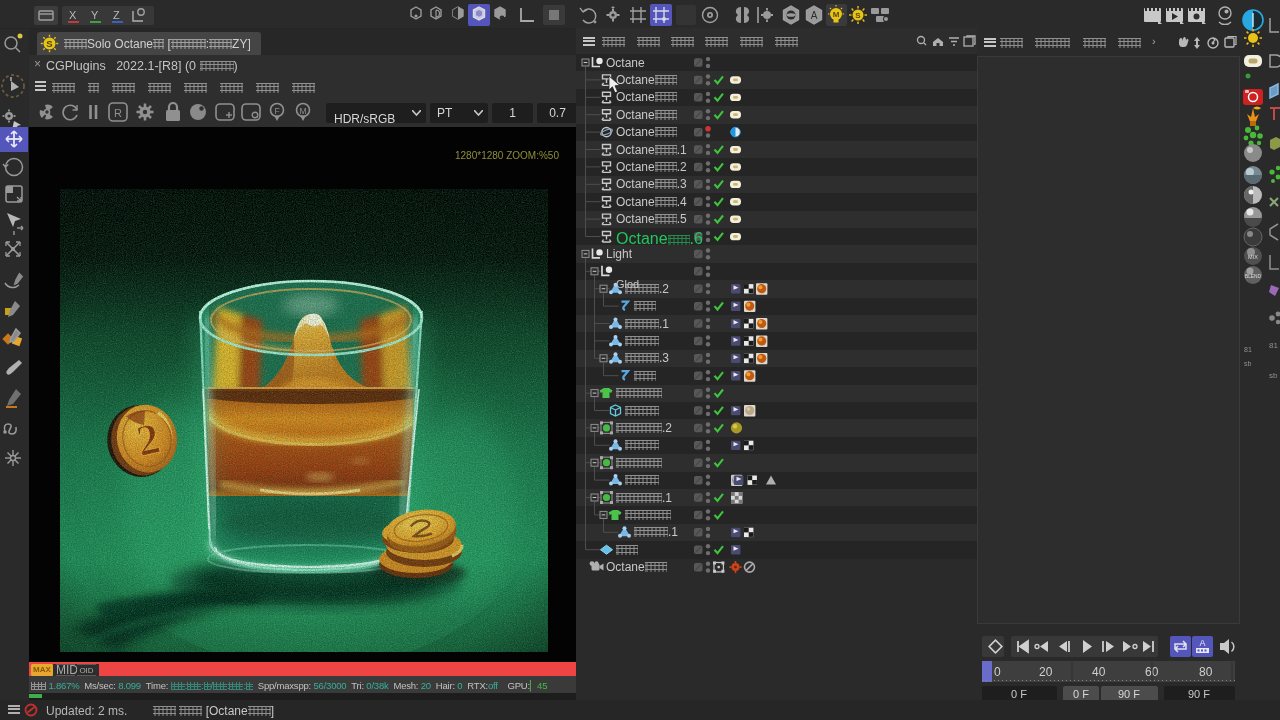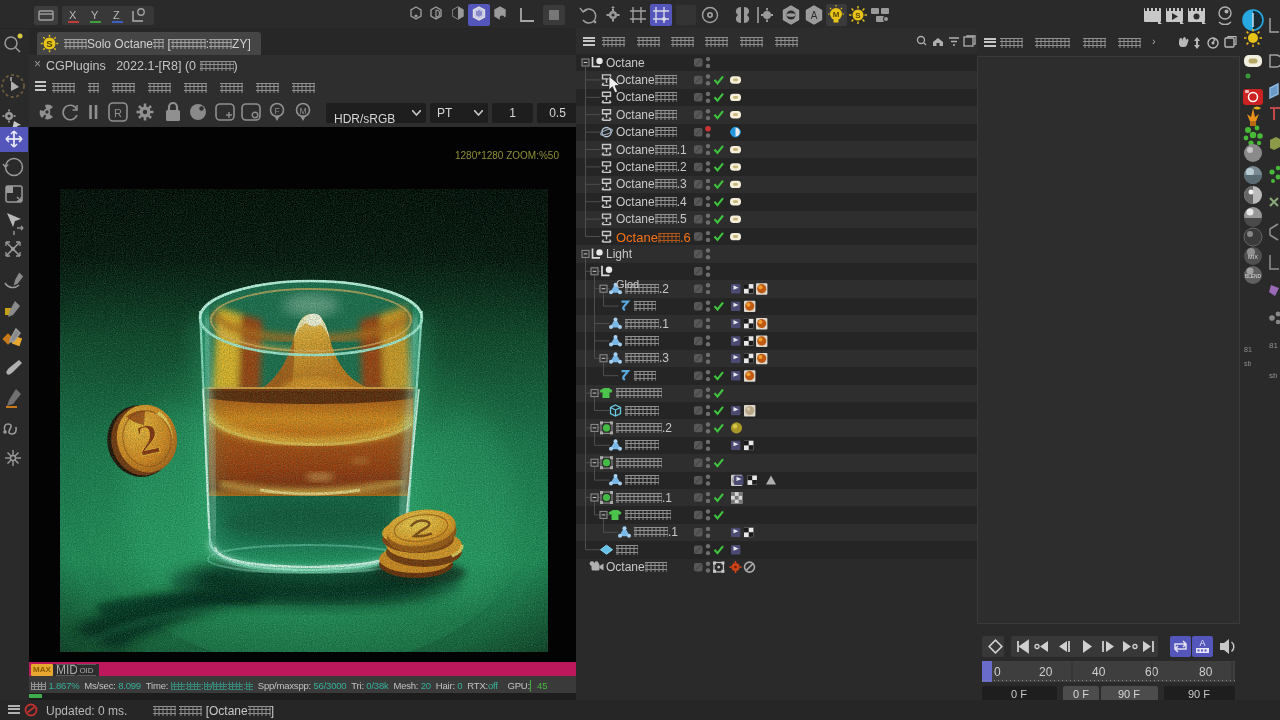--- a/index.html
+++ b/index.html
@@ -409,7 +409,7 @@
         </svg>
     </div>
     <div class="abs" style="left:463px;top:5px;width:41px;height:20px;background:#1e1e1e;border-radius:2px;color:#d6d6d6;font-size:12px;text-align:center"><span style="line-height:20px">1</span></div>
-    <div class="abs" style="left:508px;top:5px;width:41px;height:20px;background:#1e1e1e;border-radius:2px;color:#d6d6d6;font-size:12px;text-align:center"><span style="line-height:20px">0.5</span></div>
+    <div class="abs" style="left:508px;top:5px;width:41px;height:20px;background:#1e1e1e;border-radius:2px;color:#d6d6d6;font-size:12px;text-align:center"><span style="line-height:20px">0.7</span></div>
   </div>
 
   <div class="abs" style="left:0;top:98px;width:547px;height:535px;background:#030303">

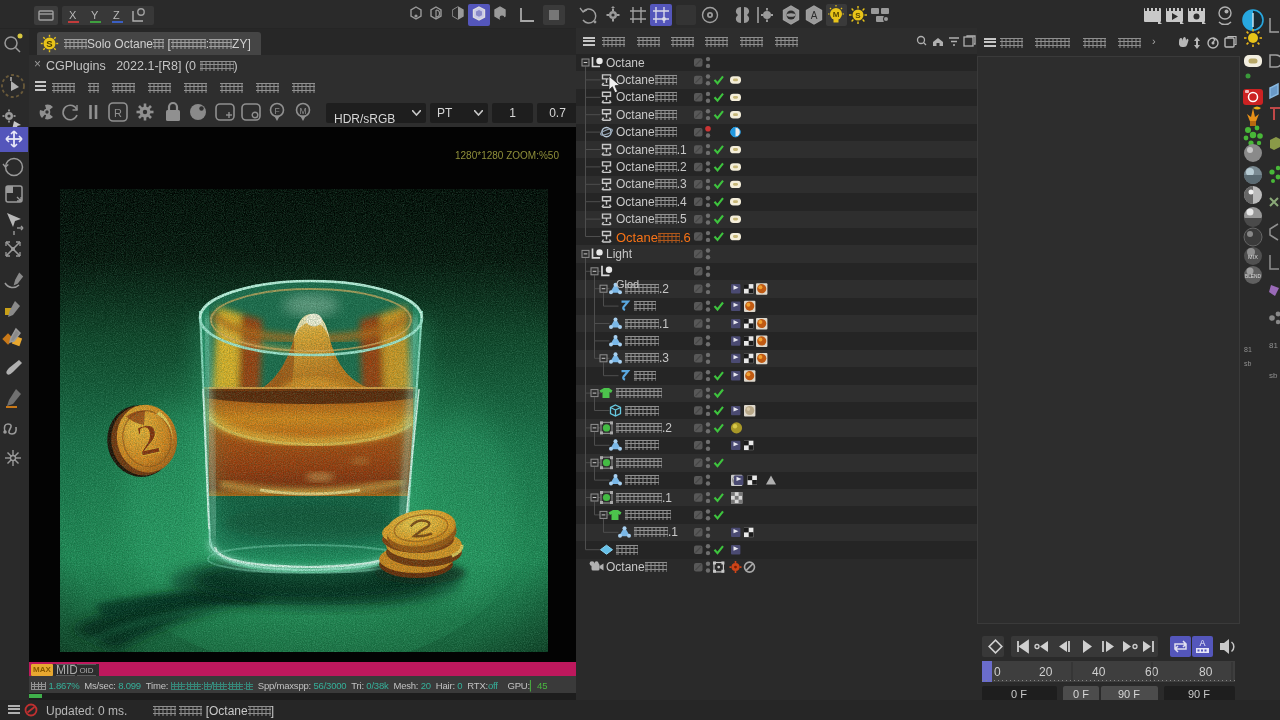--- a/index.html
+++ b/index.html
@@ -1093,7 +1093,7 @@
 <div class="abs" style="left:40px;top:123.3px;font-size:12px;color:#c8c8c8;white-space:nowrap">Octane<i class="zh" style="width:22px"></i>.3</div>
 <div class="abs" style="left:40px;top:140.7px;font-size:12px;color:#c8c8c8;white-space:nowrap">Octane<i class="zh" style="width:22px"></i>.4</div>
 <div class="abs" style="left:40px;top:158.1px;font-size:12px;color:#c8c8c8;white-space:nowrap">Octane<i class="zh" style="width:22px"></i>.5</div>
-<div class="abs" style="left:40px;top:175.5px;font-size:13px;color:#f97316;white-space:nowrap">Octane<i class="zh" style="width:22px"></i>.6</div>
+<div class="abs" style="left:40px;top:175.5px;font-size:16px;color:#22c55e;white-space:nowrap">Octane<i class="zh" style="width:22px"></i>.6</div>
 <div class="abs" style="left:30px;top:192.9px;font-size:12px;color:#c8c8c8;white-space:nowrap">Light</div>
 <div class="abs" style="left:40px;top:224px;font-size:11px;color:#c8c8c8;white-space:nowrap">Glod</div>
 <div class="abs" style="left:49px;top:227.7px;font-size:12px;color:#c8c8c8;white-space:nowrap"><i class="zh" style="width:34px"></i>.2</div>

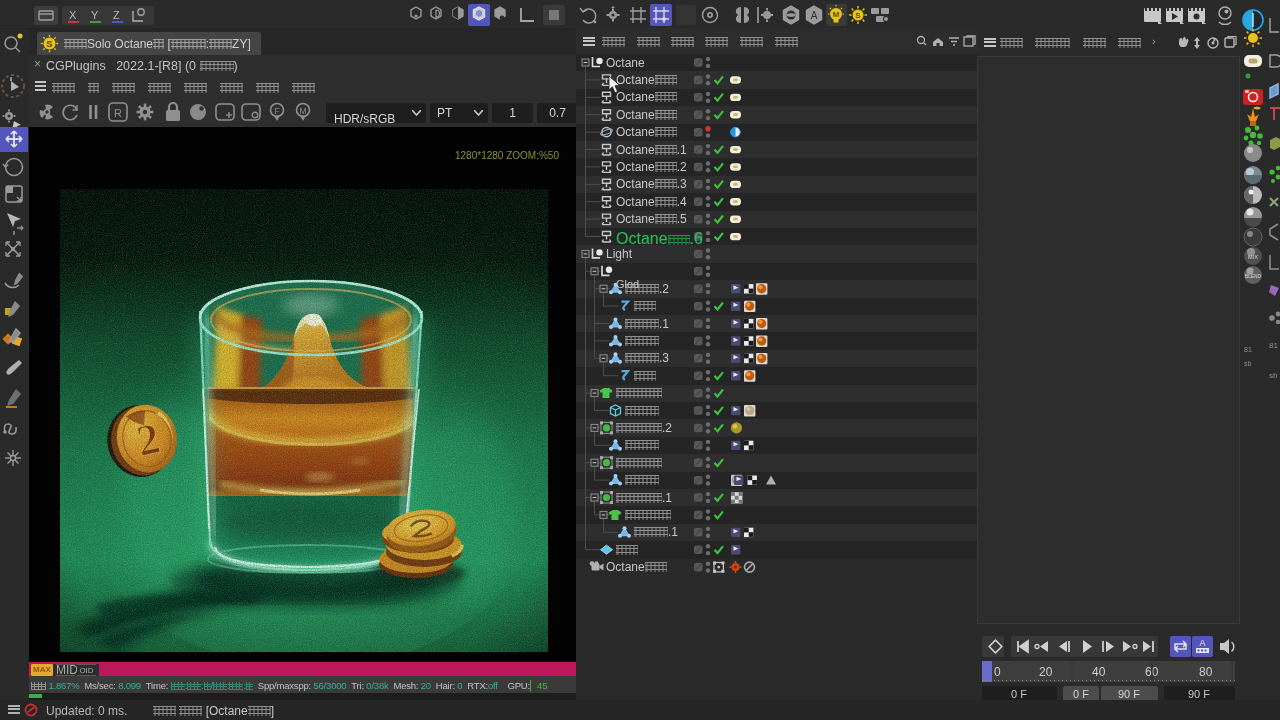--- a/index.html
+++ b/index.html
@@ -599,7 +599,7 @@
     </div>
   </div>
 
-  <div class="abs" style="left:0;top:633px;width:547px;height:14px;background:#be185d">
+  <div class="abs" style="left:0;top:633px;width:547px;height:14px;background:#ef4444">
     <div class="abs" style="left:2px;top:2px;width:68px;height:12px;background:#2e2e2e"></div>
     <div class="abs" style="left:2px;top:2px;width:22px;height:12px;background:#e8a830;border-radius:1px;color:#8a5a00;font-size:8px;text-align:center;line-height:12px;font-weight:bold">MAX</div>
     <div class="abs" style="left:27px;top:2px;width:19px;height:12px;background:#2c2c2c;border-top:1px solid #5a5a5a;border-bottom:1px solid #5a5a5a;color:#aaa;font-size:12px;text-align:center;line-height:11px">MID</div>

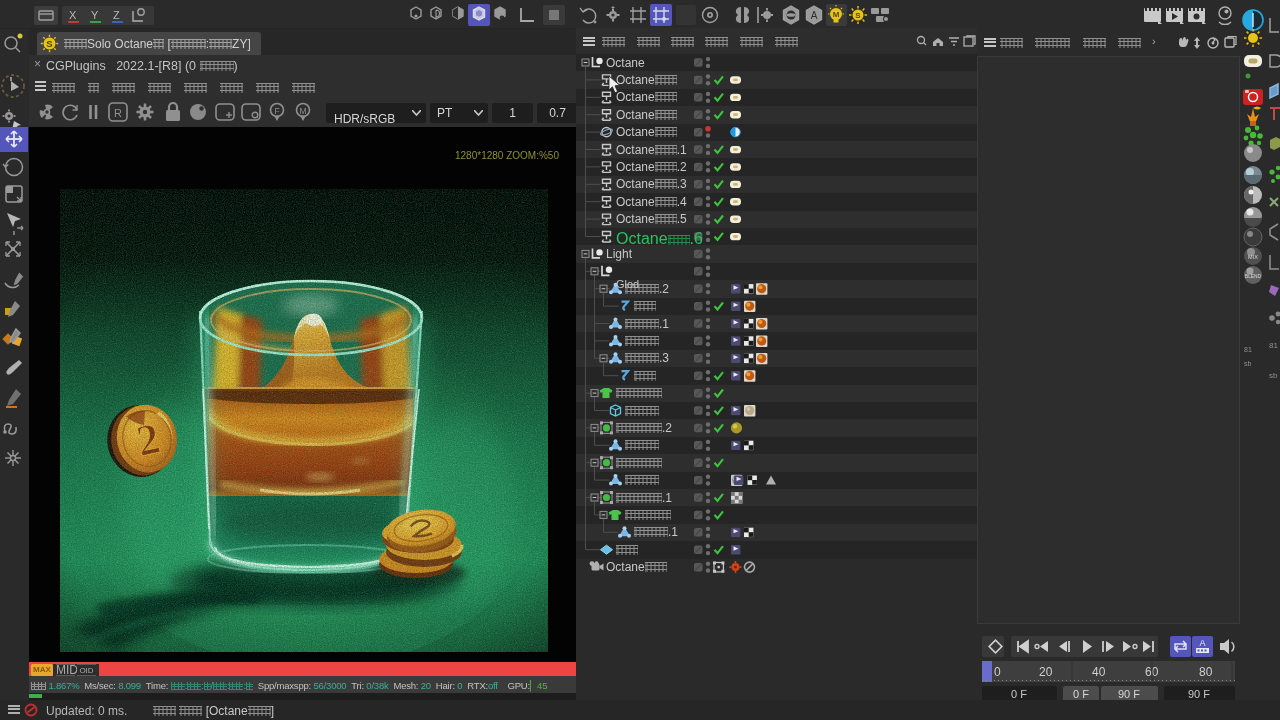--- a/index.html
+++ b/index.html
@@ -1322,7 +1322,7 @@
       <circle cx="7" cy="7" r="5.5" fill="none" stroke="#c03030" stroke-width="1.8"></circle>
       <path d="M3.5,9.5 L10.5,4" stroke="#c03030" stroke-width="1.8"></path>
     </svg>
-  <div class="abs" style="left:46px;top:4px;font-size:12px;color:#b8b8b8">Updated: 0 ms.</div>
+  <div class="abs" style="left:46px;top:4px;font-size:12px;color:#b8b8b8">Updated: 2 ms.</div>
   <div class="abs" style="left:153px;top:4px;font-size:12px;color:#c8c8c8;white-space:nowrap"><i class="zh" style="width:23px"></i> <i class="zh" style="width:23px"></i> [Octane<i class="zh" style="width:23px"></i>]</div>
 </div>
 

